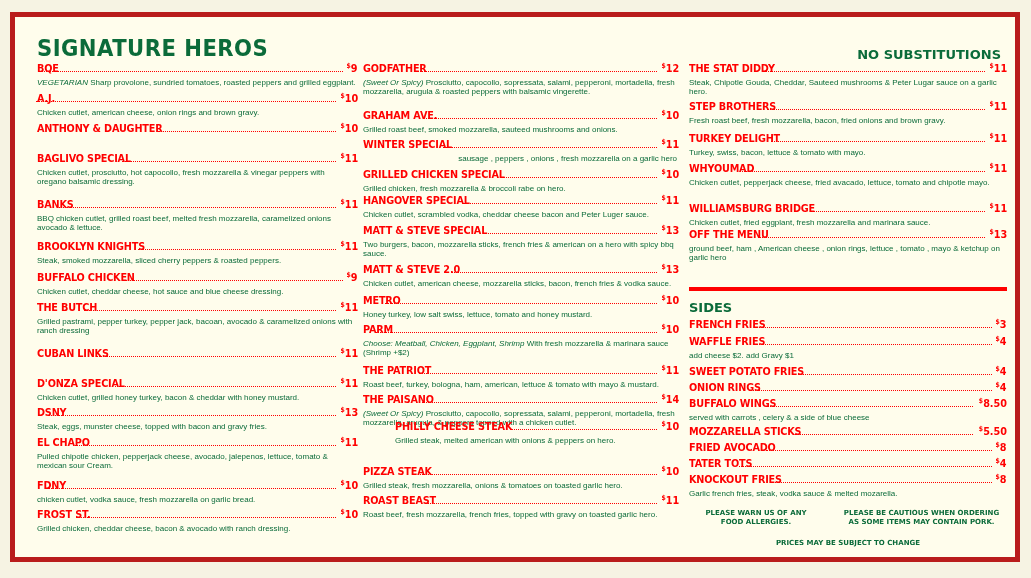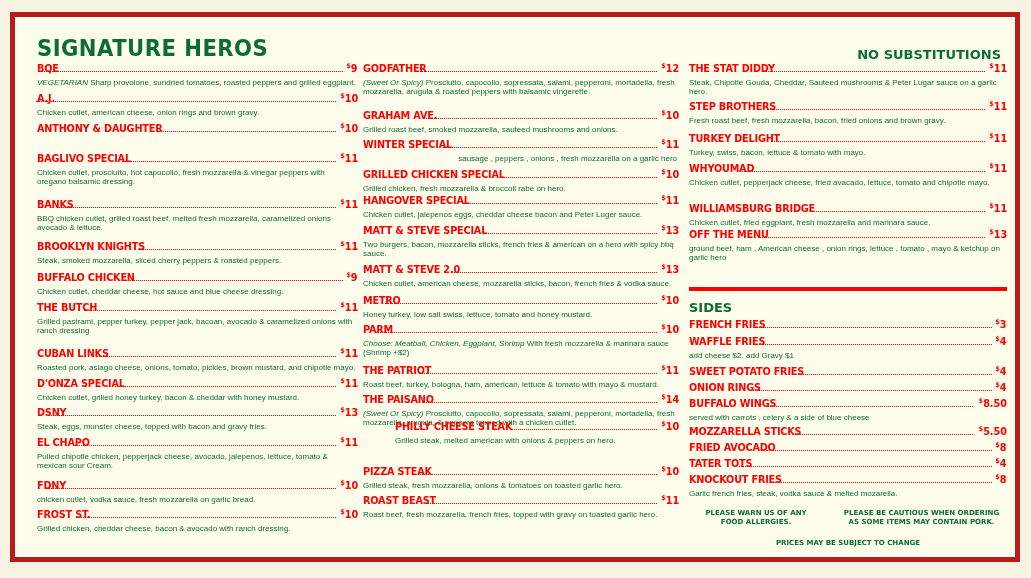--- a/index.html
+++ b/index.html
@@ -235,7 +235,7 @@
           <span class="dots"></span>
           <span class="price"><sup>$</sup><span>11</span></span>
         </div>
-        <div class="desc"><span>Chicken cutlet, jalepenos eggs, cheddar cheese bacon and Peter Luger sauce.</span></div>
+        <div class="desc"><span>Chicken cutlet, scrambled vodka, cheddar cheese bacon and Peter Luger sauce.</span></div>
       </div>
       <div class="item" style="top: 206px;">
         <div class="row">

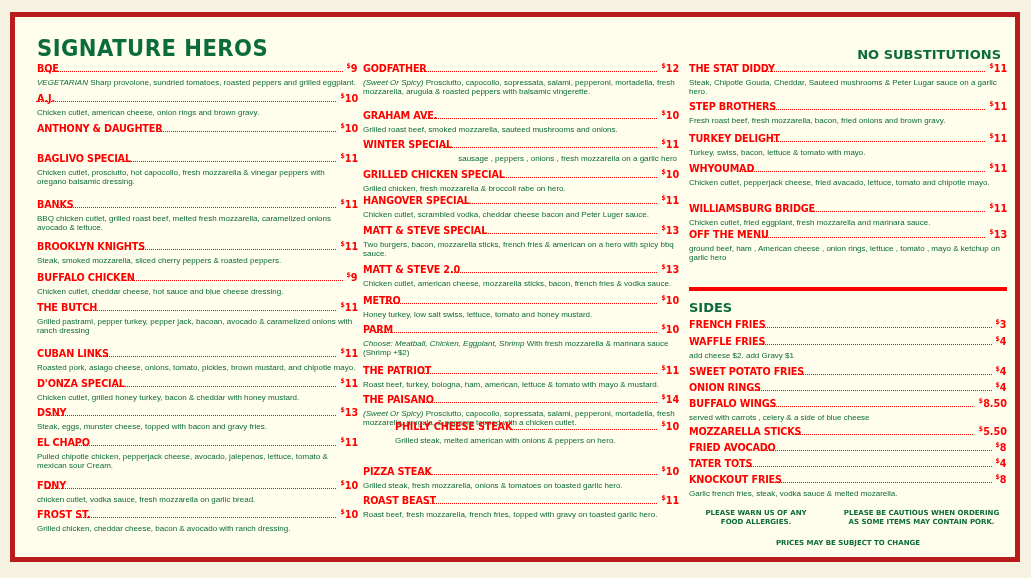--- a/index.html
+++ b/index.html
@@ -153,7 +153,6 @@
           <span class="dots"></span>
           <span class="price"><sup>$</sup><span>11</span></span>
         </div>
-        <div class="desc"><span>Roasted pork, asiago cheese, onions, tomato, pickles, brown mustard, and chipotle mayo.</span></div>
       </div>
       <div class="item" style="top: 359px;">
         <div class="row">

